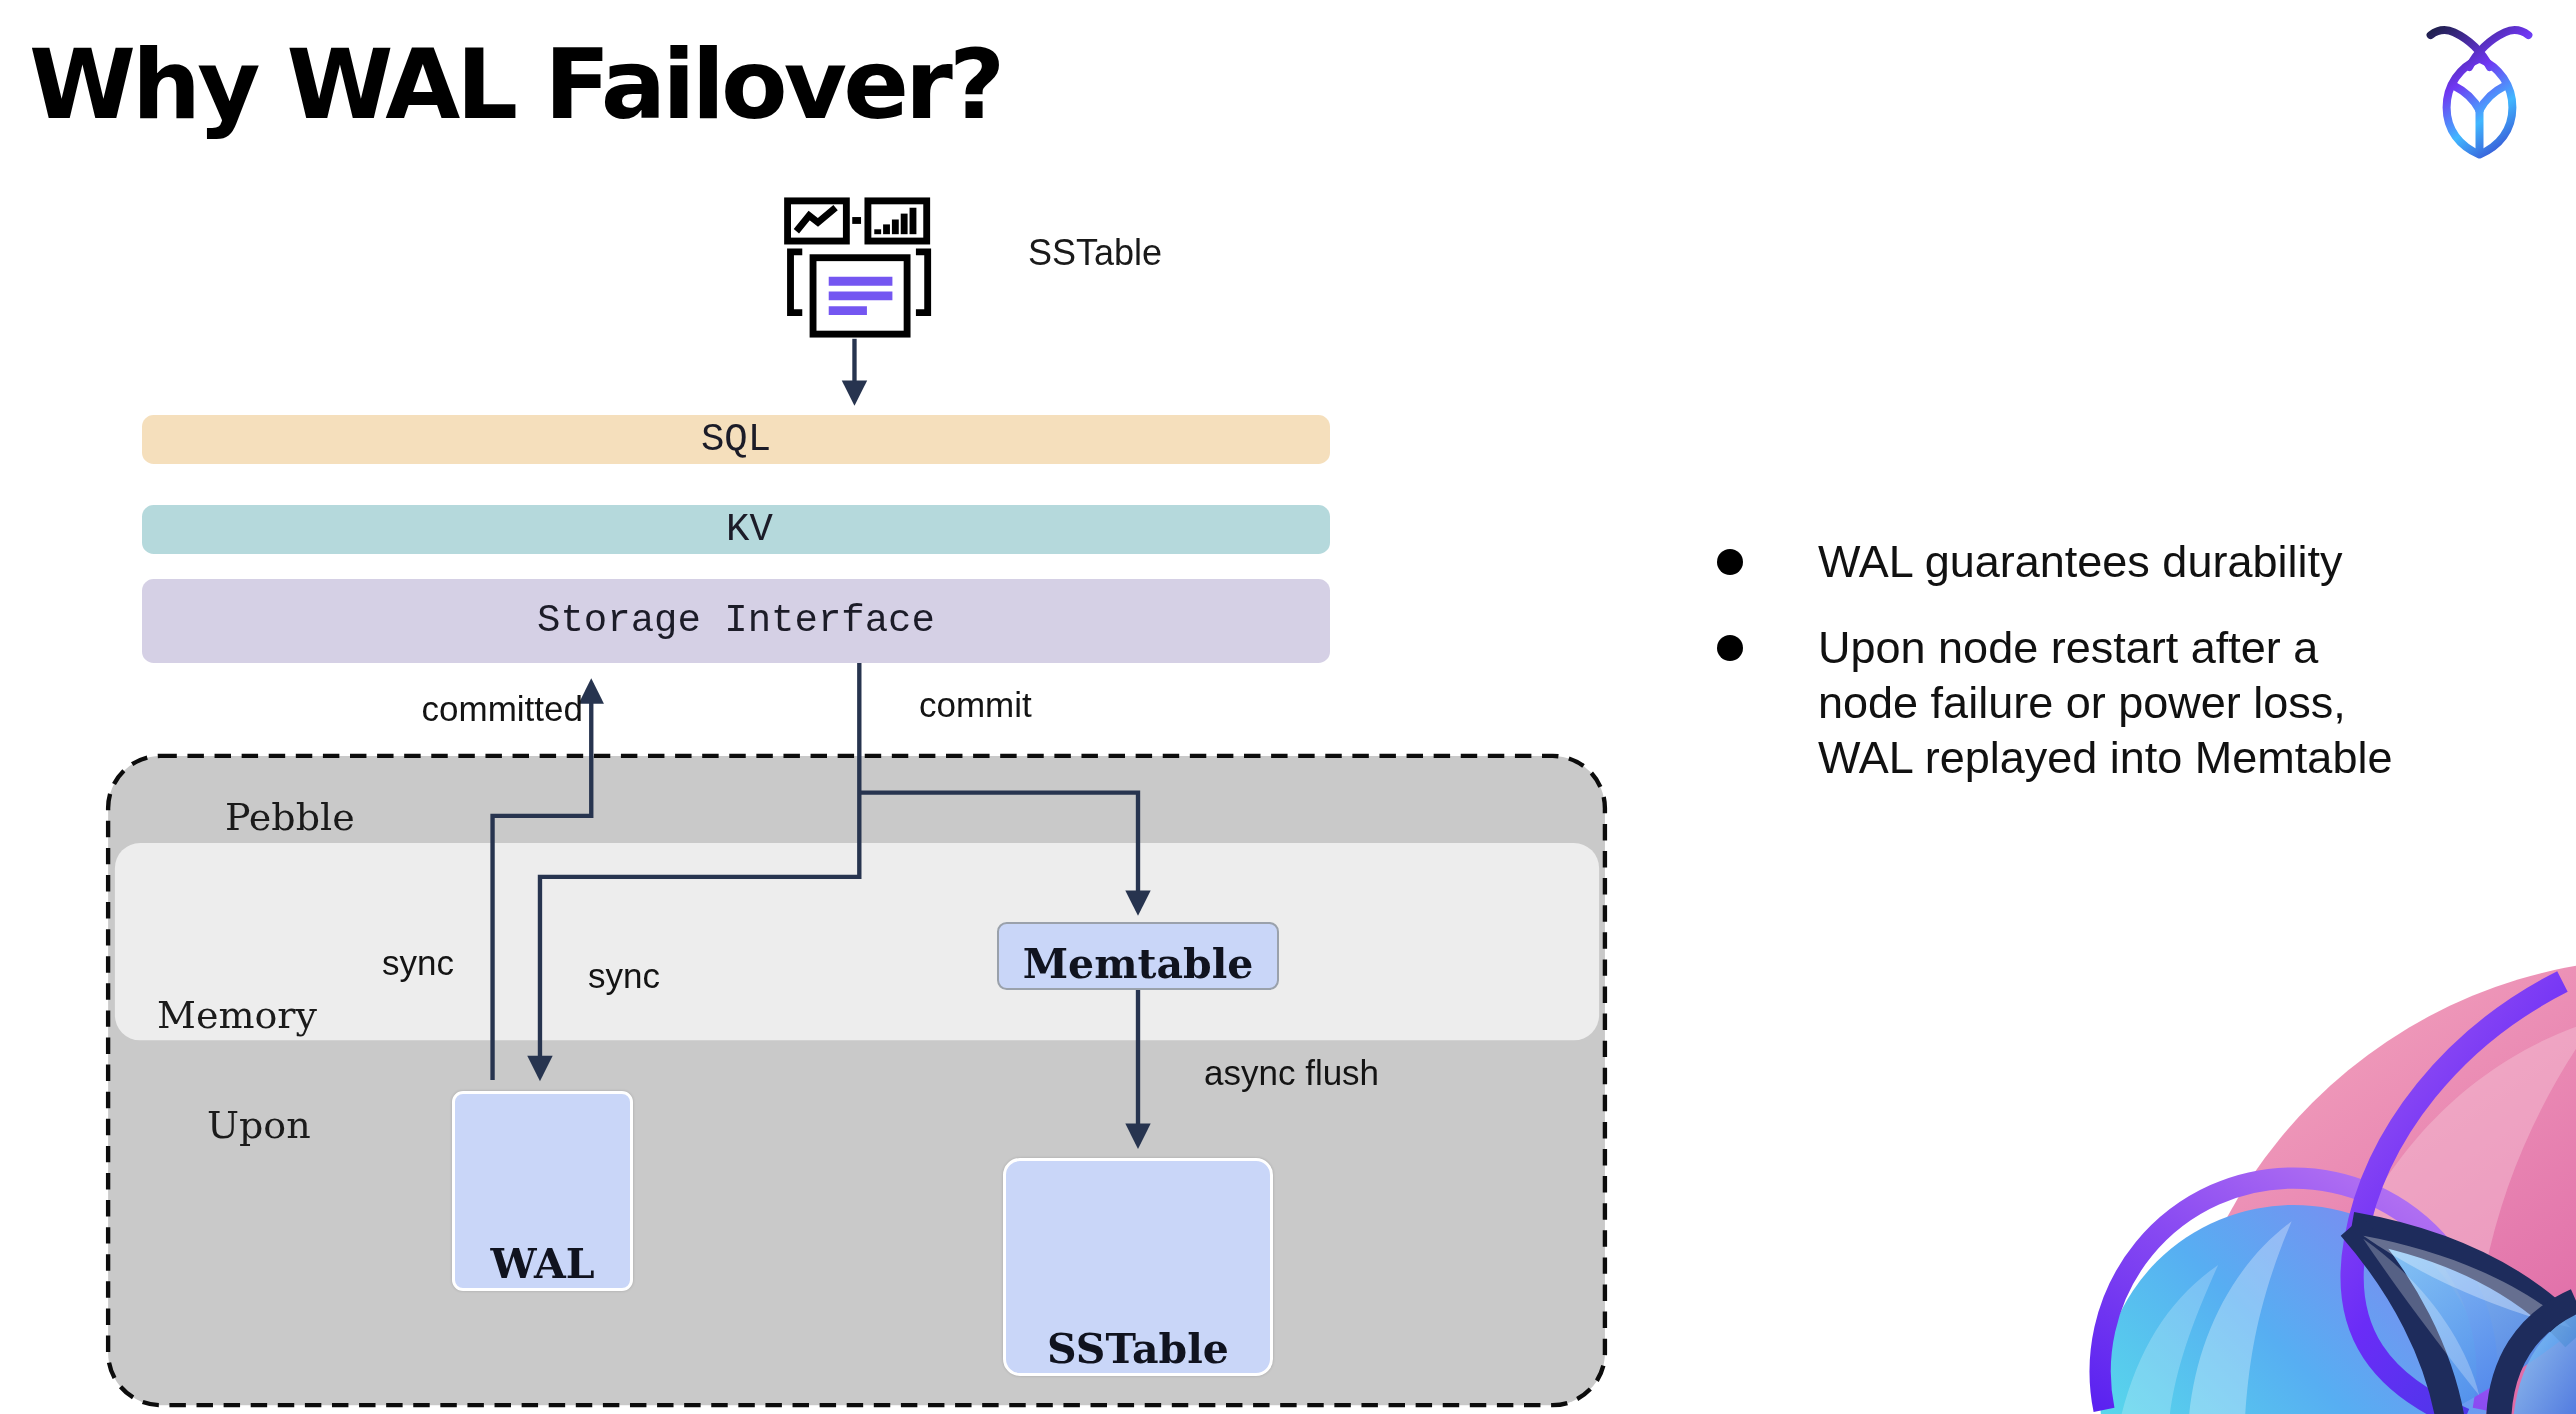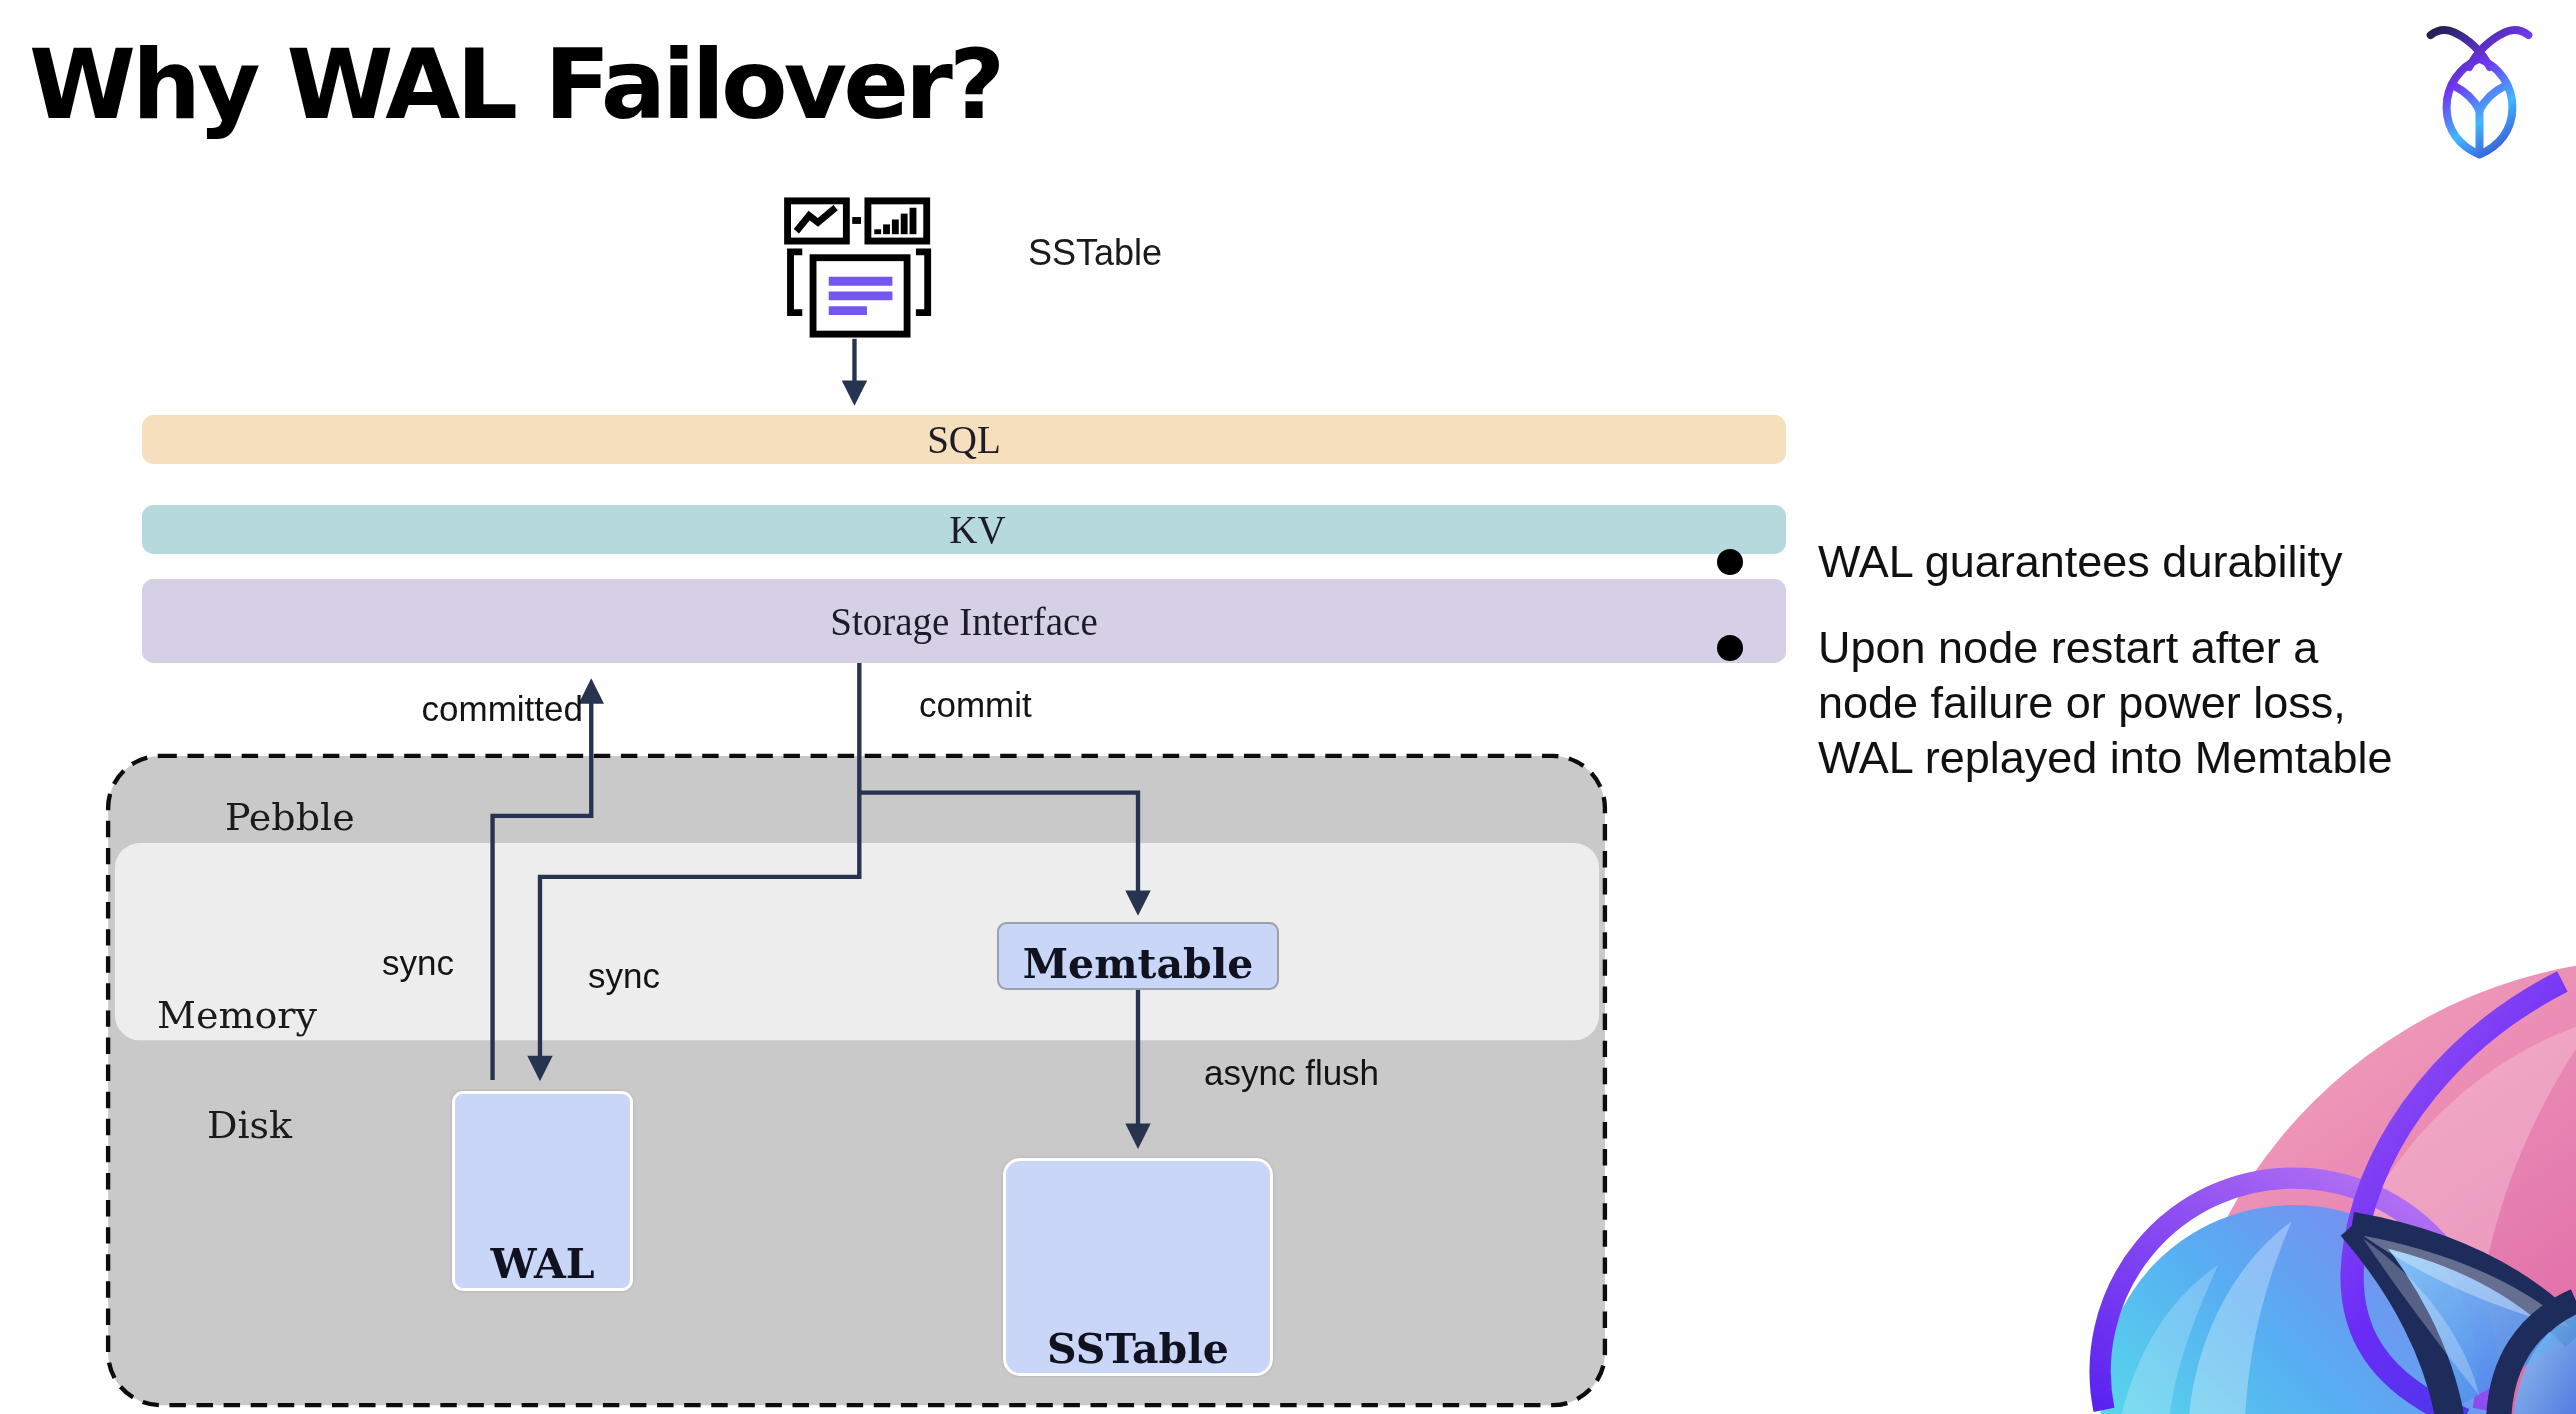--- a/index.html
+++ b/index.html
@@ -28,10 +28,10 @@
 
   
   .layer-bar {
-    left: 142px; width: 1644px;
+    left: 142px; width: 1188px;
     border-radius: 11.6px;
     display: flex; align-items: center; justify-content: center;
-    font-family: Liberation Serif, serif;
+    font-family: Liberation Mono, monospace;
     font-size: 39px; color: #1c1c28;
   }
   #bar-sql     { top: 415px; height: 49px; background: #f5dfbc; }

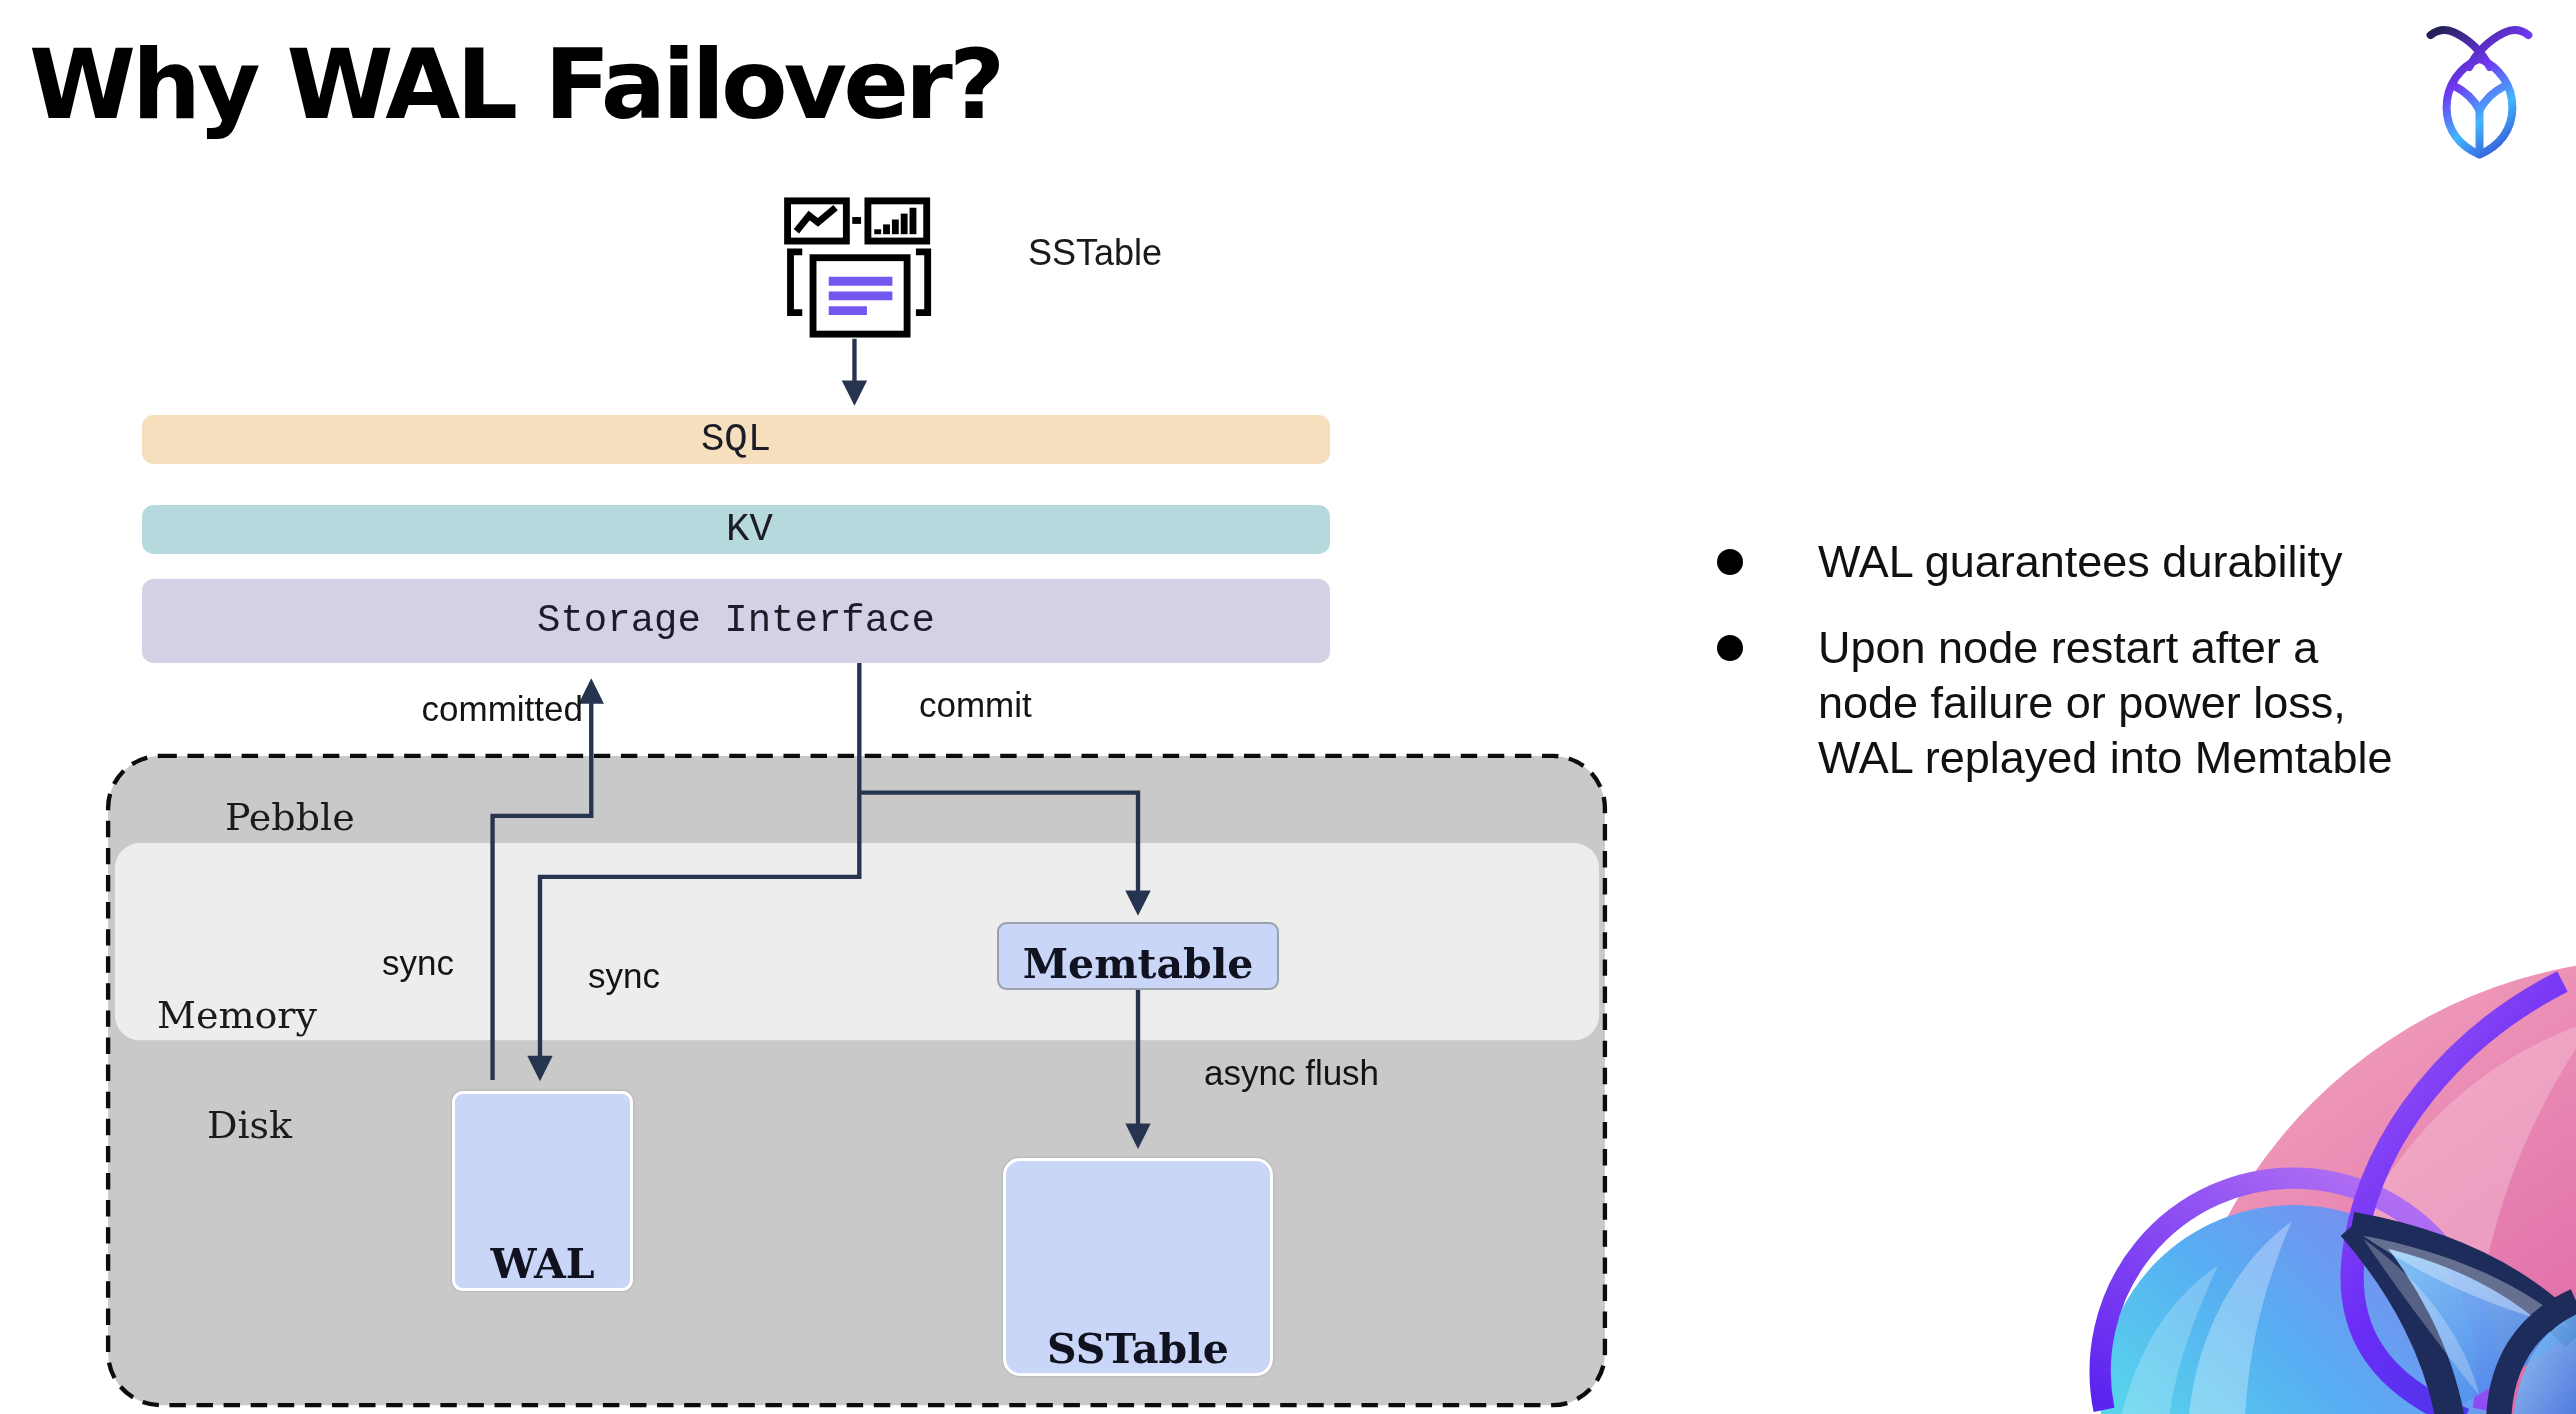--- a/index.html
+++ b/index.html
@@ -169,7 +169,7 @@
   </div>
   <div id="label-pebble" class="abs region-label">Pebble</div>
   <div id="label-memory" class="abs region-label">Memory</div>
-  <div id="label-disk" class="abs region-label">Disk</div>
+  <div id="label-disk" class="abs region-label">Upon</div>
 
   <svg class="abs" style="left:0; top:0; pointer-events:none;" width="2576" height="1415" viewBox="0 0 2662 1462">
     <defs>

